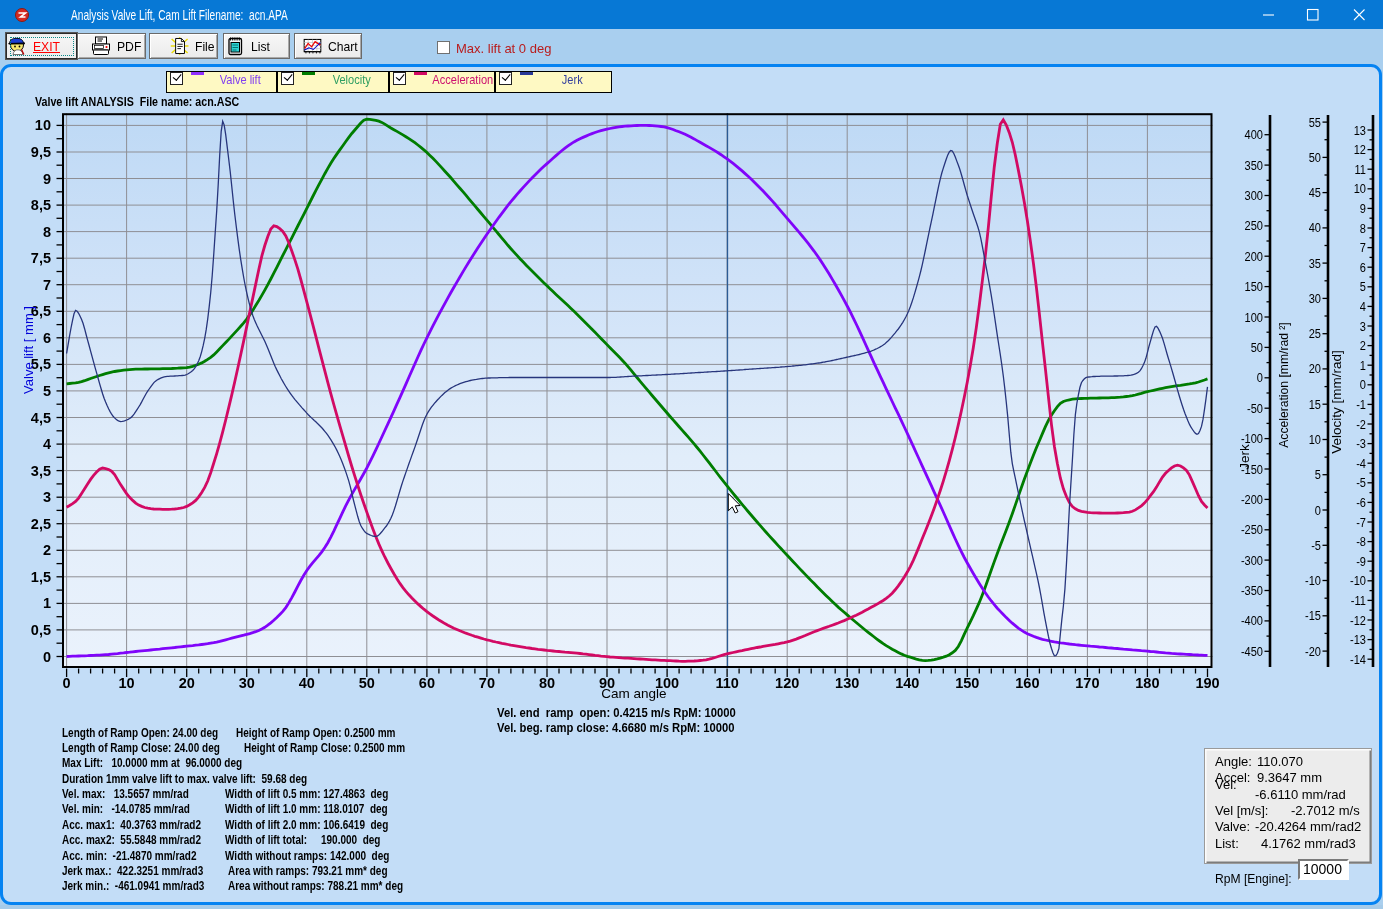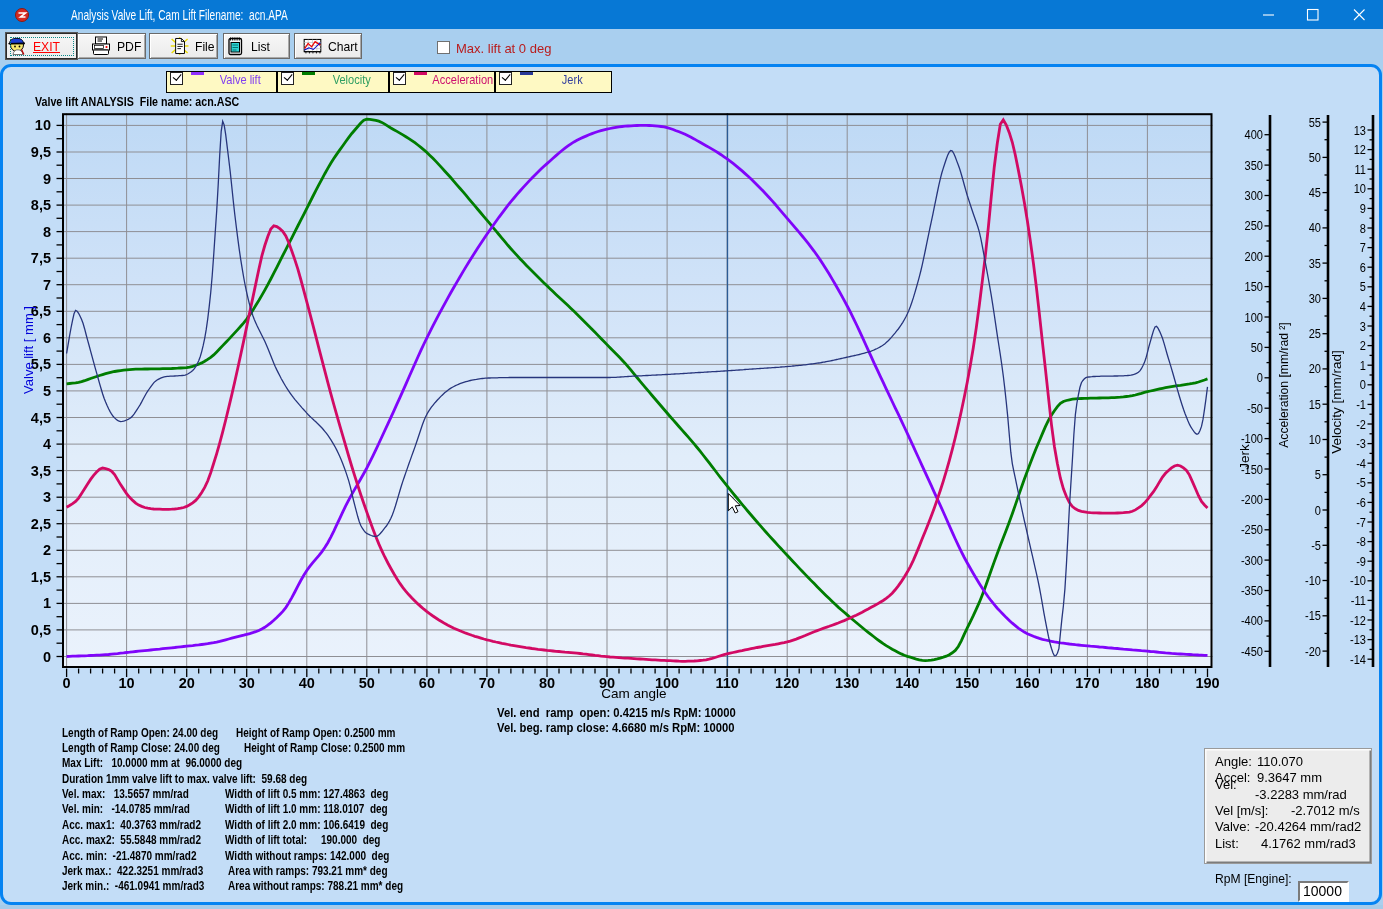--- a/index.html
+++ b/index.html
@@ -627,7 +627,7 @@
 <div class="il" style="left:10px;top:21.3px">Accel:</div>
 <div class="il" style="left:52px;top:21.3px">9.3647 mm</div>
 <div class="il" style="left:10px;top:28px">Vel:</div>
-<div class="il" style="left:50px;top:37.6px">-3.2283 mm/rad</div>
+<div class="il" style="left:50px;top:37.6px">-6.6110 mm/rad</div>
 <div class="il" style="left:10px;top:53.9px">Vel&nbsp;[m/s]:</div>
 <div class="il" style="left:86px;top:53.9px">-2.7012 m/s</div>
 <div class="il" style="left:10px;top:70.2px">Valve:</div>

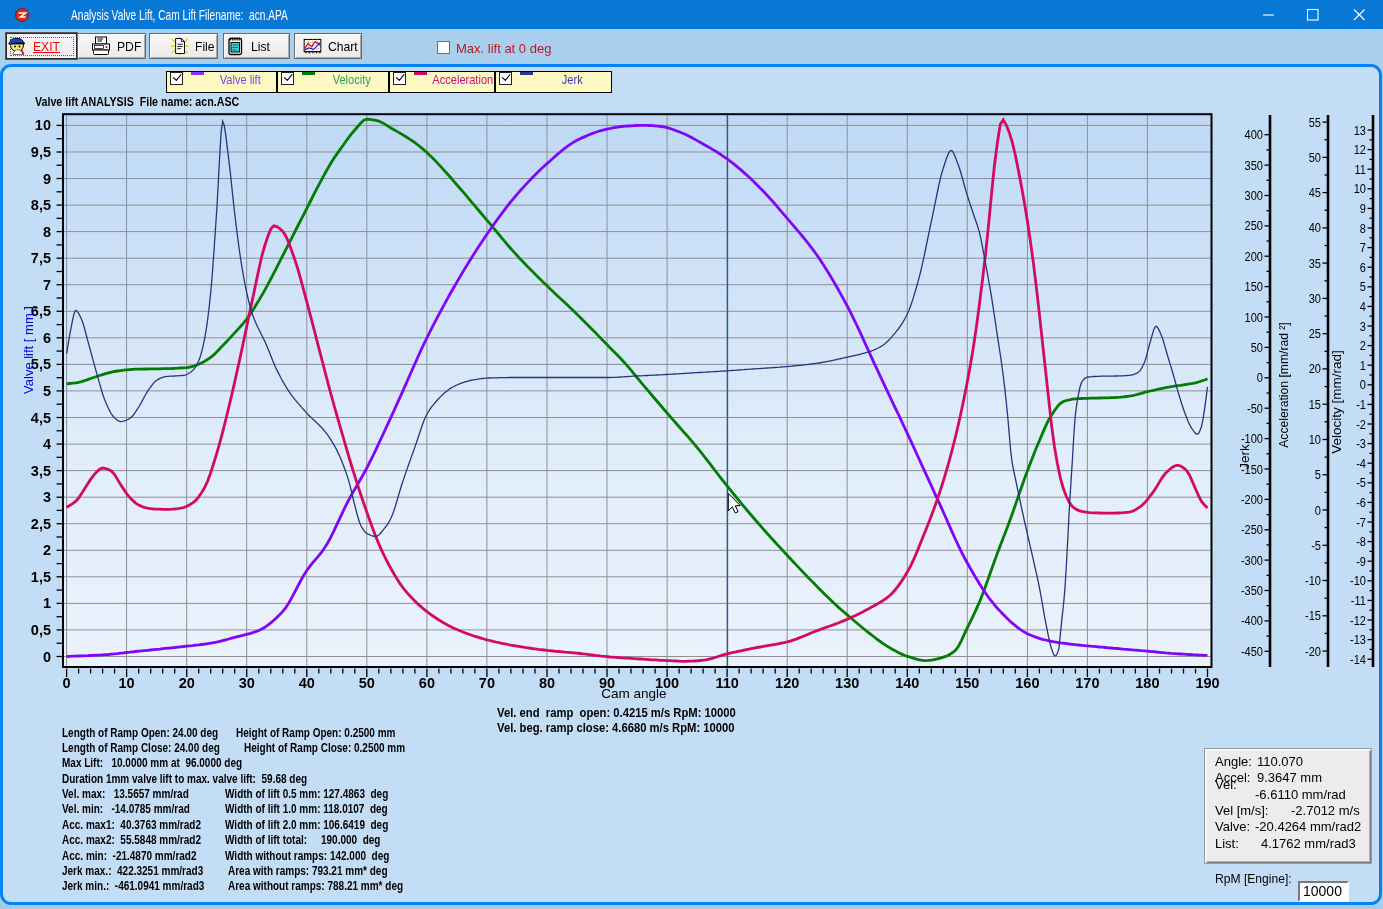--- a/index.html
+++ b/index.html
@@ -24,7 +24,7 @@
 #infobox{left:1204px;top:748px;width:168px;height:116px;background:#ececec;
  border:1px solid #9a9a9a;box-shadow:inset 1.5px 1.5px 0 #fcfcfc,inset -1.5px -1.5px 0 #7c7c7c}
 .il{position:absolute;font-size:13px;color:#000;white-space:pre}
-#rpmin{position:absolute;left:93px;top:132px;width:51px;height:21px;background:#fff;border:2px solid;border-color:#7a7a7a #fff #fff #7a7a7a;font-size:14px;padding-left:3px;color:#000}
+#rpmin{position:absolute;left:93px;top:110px;width:51px;height:21px;background:#fff;border:2px solid;border-color:#7a7a7a #fff #fff #7a7a7a;font-size:14px;padding-left:3px;color:#000}
 </style></head><body>
 <div id="win">
 <div class="abs" id="titlebar"></div>

